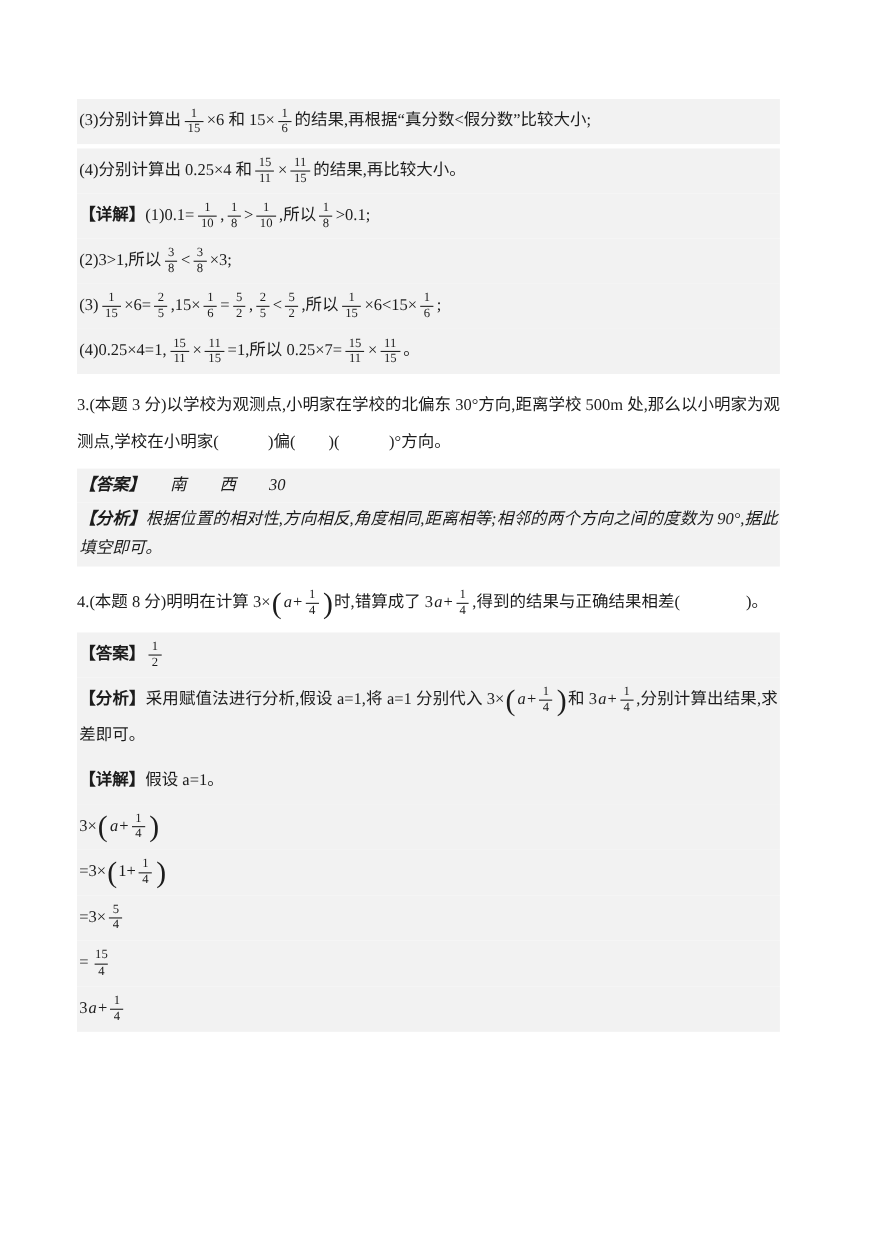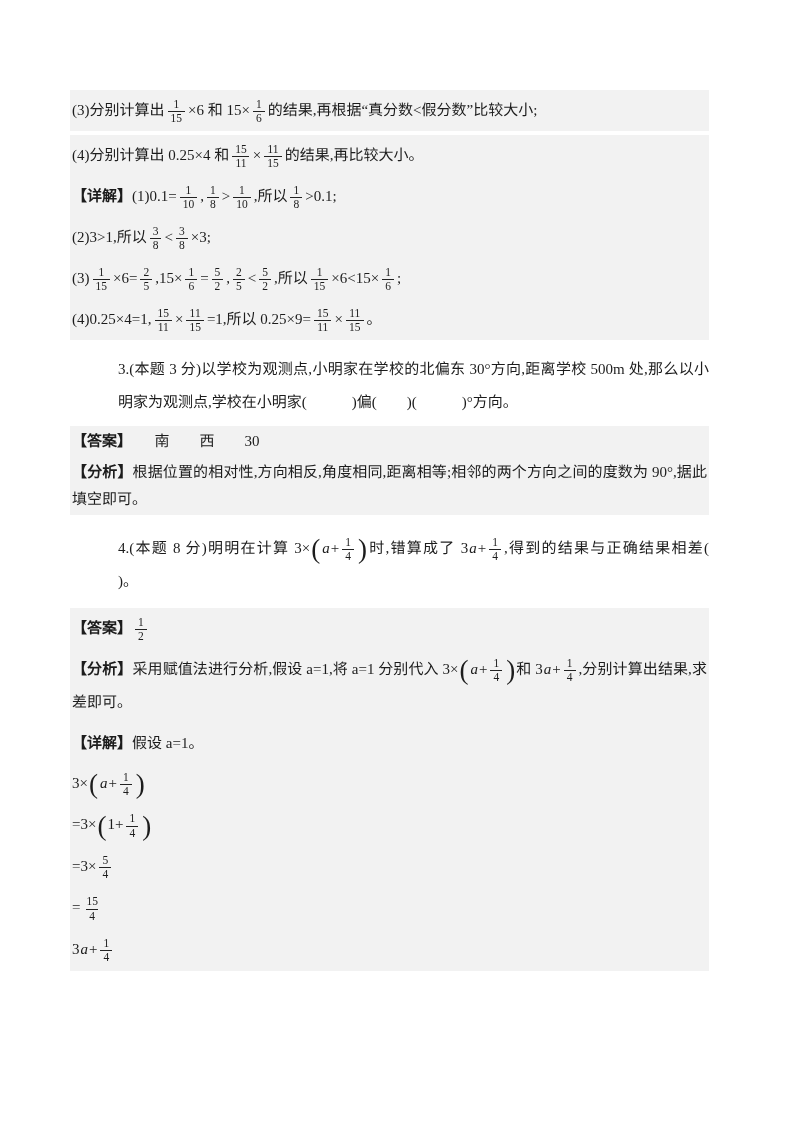--- a/index.html
+++ b/index.html
@@ -138,7 +138,7 @@
         </span><span class="seg-text">×</span><span class="frac">
           <span class="num">11</span>
           <span class="den">15</span>
-        </span><span class="seg-text">=1,所以 0.25×9=</span><span class="frac">
+        </span><span class="seg-text">=1,所以 0.25×7=</span><span class="frac">
           <span class="num">15</span>
           <span class="den">11</span>
         </span><span class="seg-text">×</span><span class="frac">

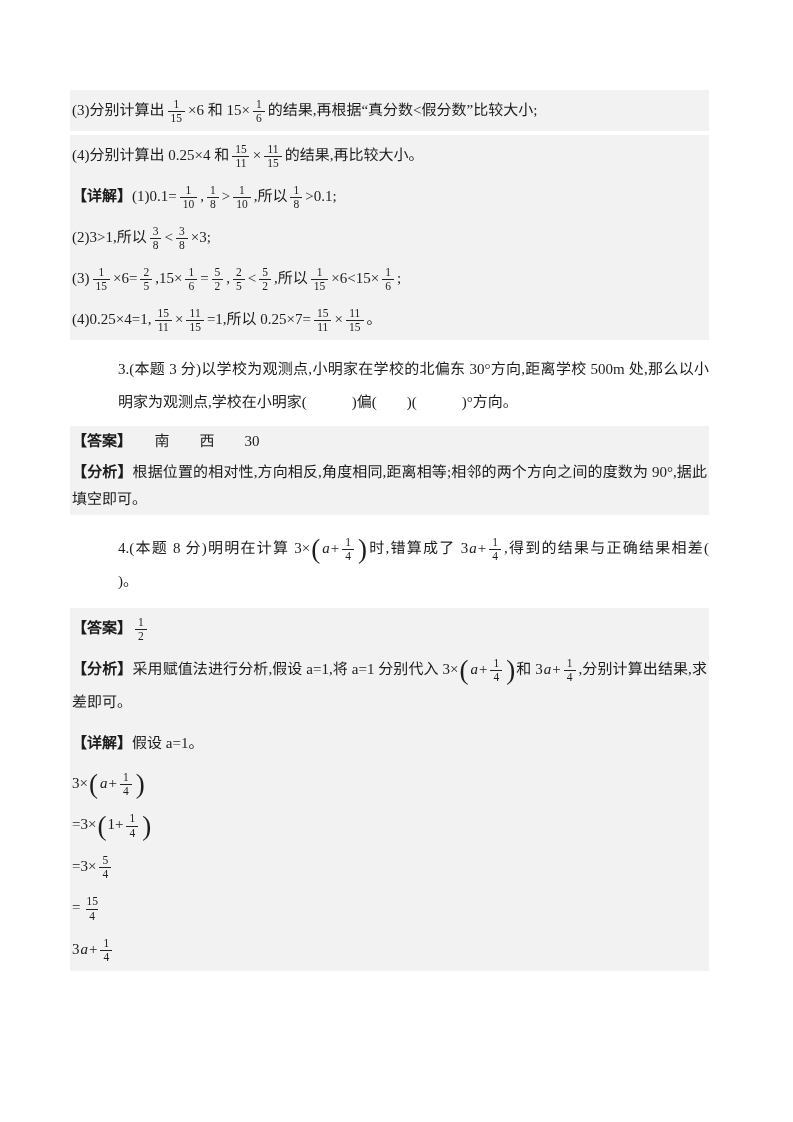--- a/index.html
+++ b/index.html
@@ -33,7 +33,7 @@
   
   .gray .para { background: #f2f2f2; padding: 4px 2px; }
   
-  .white .para { background: transparent; padding: 5px 0; margin-left: 48px; }
+  .white .para { background: transparent; padding: 5px 0; }
 
   
   .compact .para { line-height: 1.8; padding: 2px 2px; }

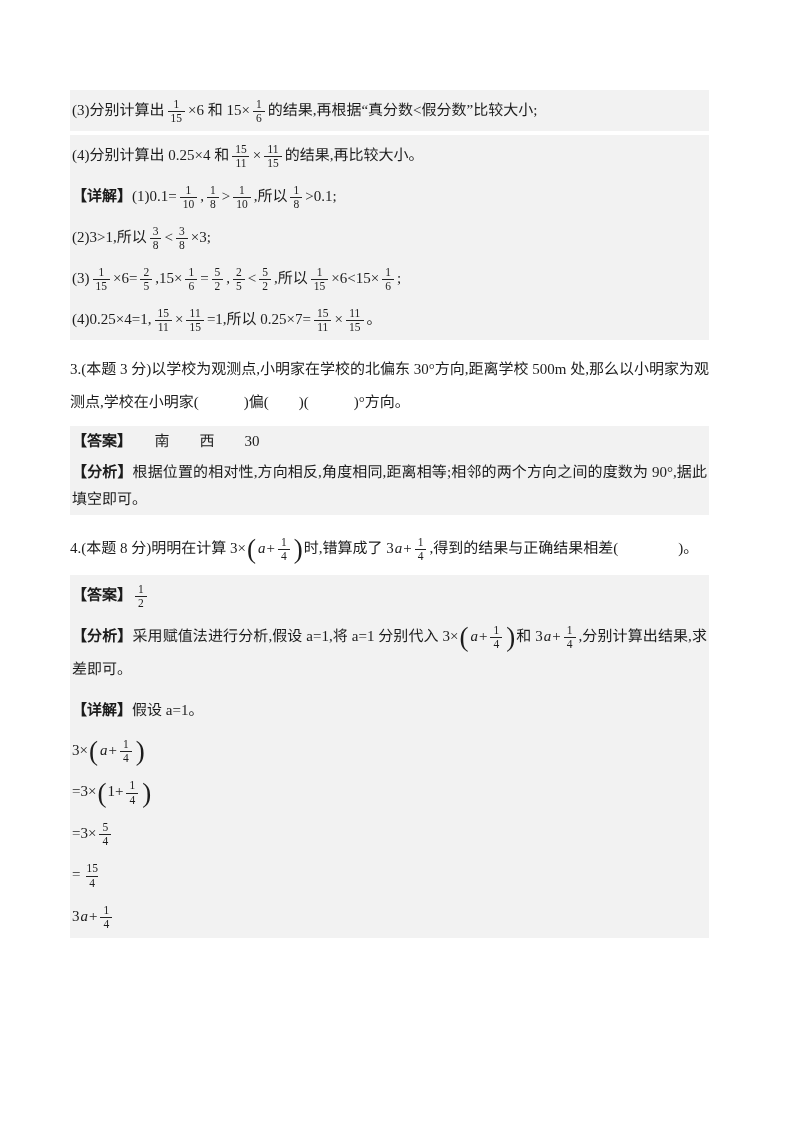--- a/index.html
+++ b/index.html
@@ -36,7 +36,7 @@
   .white .para { background: transparent; padding: 5px 0; }
 
   
-  .compact .para { line-height: 1.8; padding: 2px 2px; }
+  .compact .para { line-height: 1.8; padding: 2px 2px; font-style: italic; }
 
   
   .gap-after { margin-bottom: 4px !important; }

